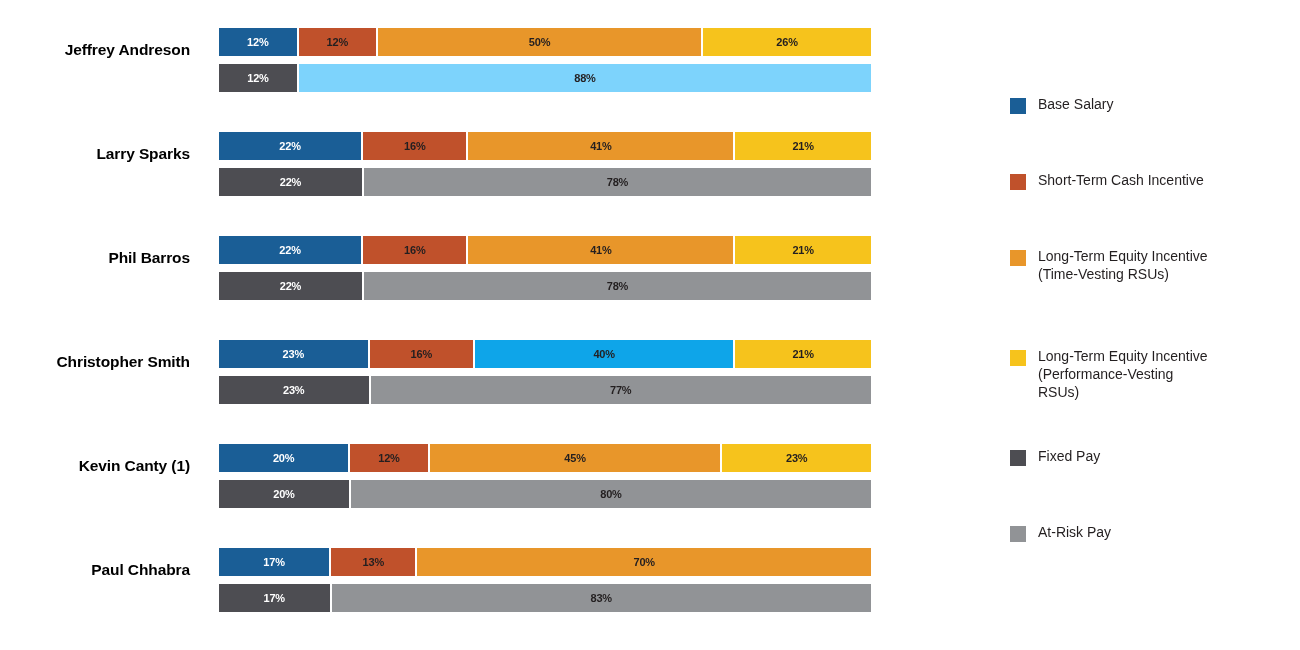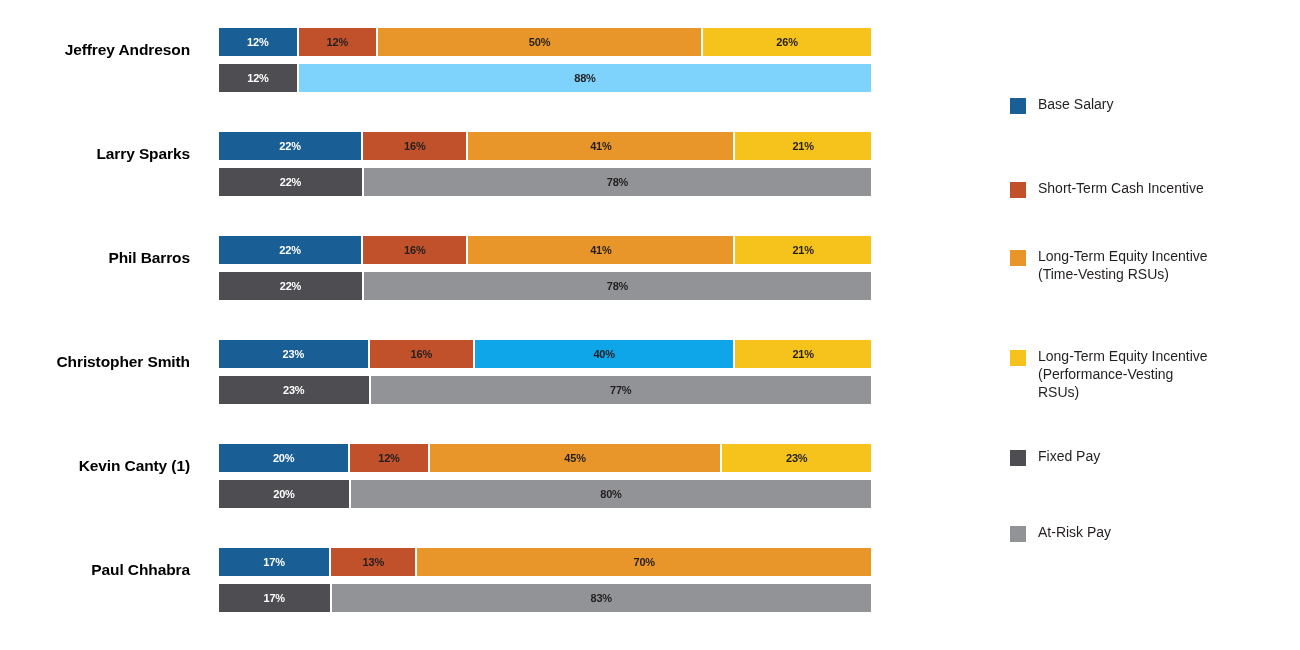--- a/index.html
+++ b/index.html
@@ -261,7 +261,7 @@
         <span class="legend-swatch" style="background: rgb(26, 94, 150);"></span>
         <span class="legend-label">Base Salary</span>
       </div>
-      <div class="legend-item" style="position: absolute; top: 84px;">
+      <div class="legend-item" style="position: absolute; top: 76px;">
         <span class="legend-swatch" style="background: rgb(192, 81, 43);"></span>
         <span class="legend-label">Short-Term Cash Incentive</span>
       </div>

